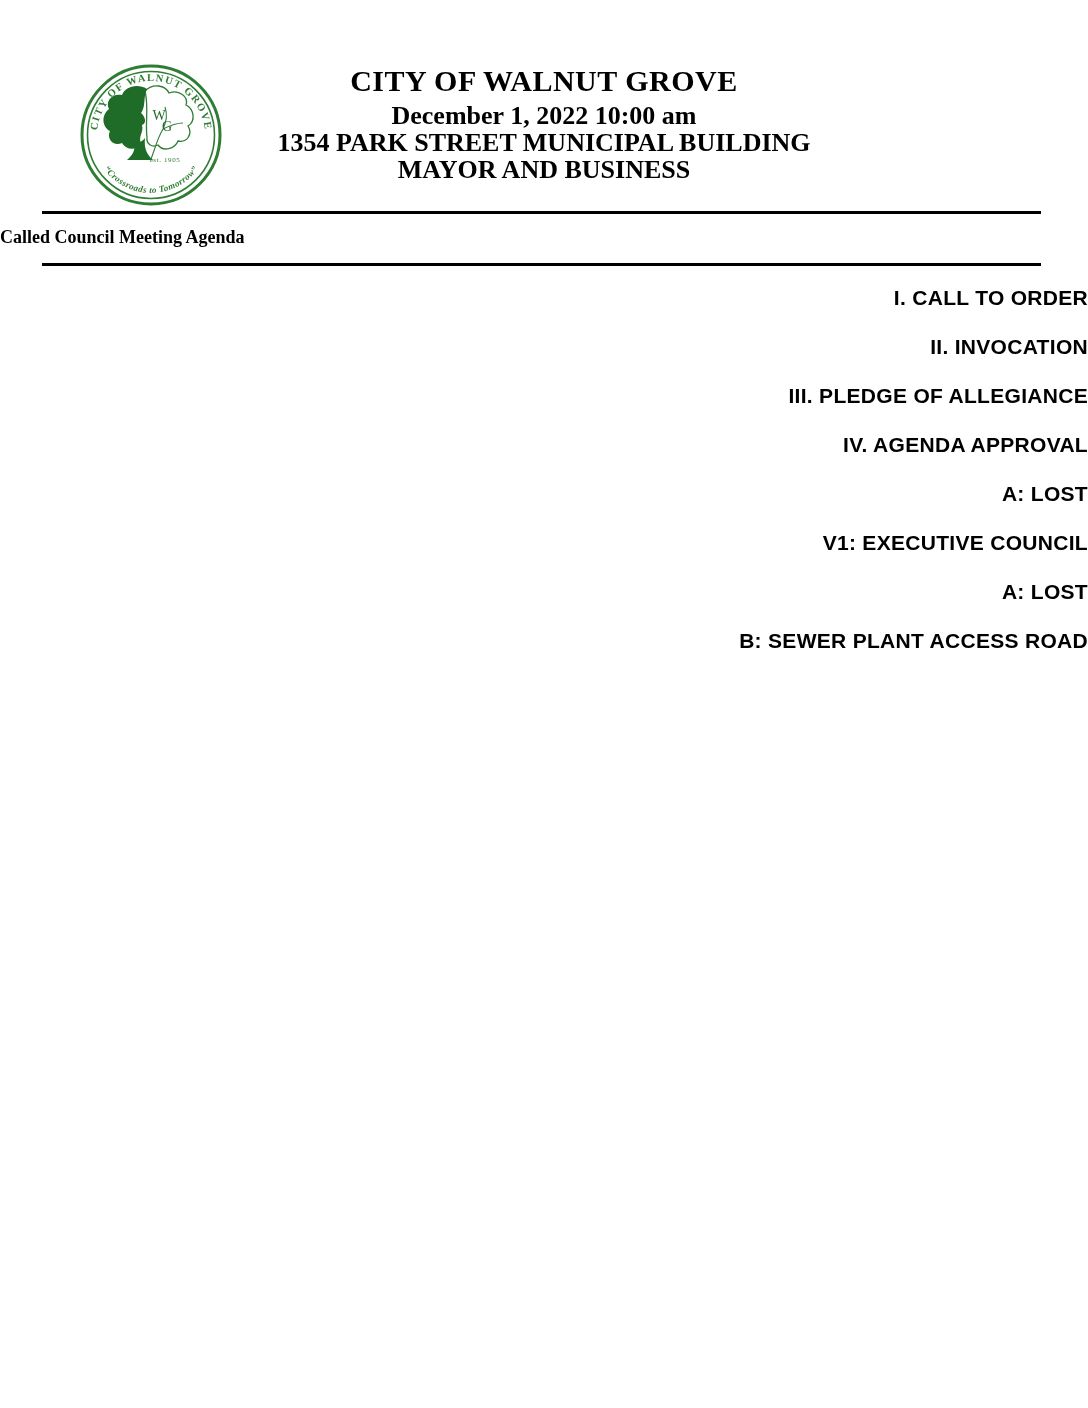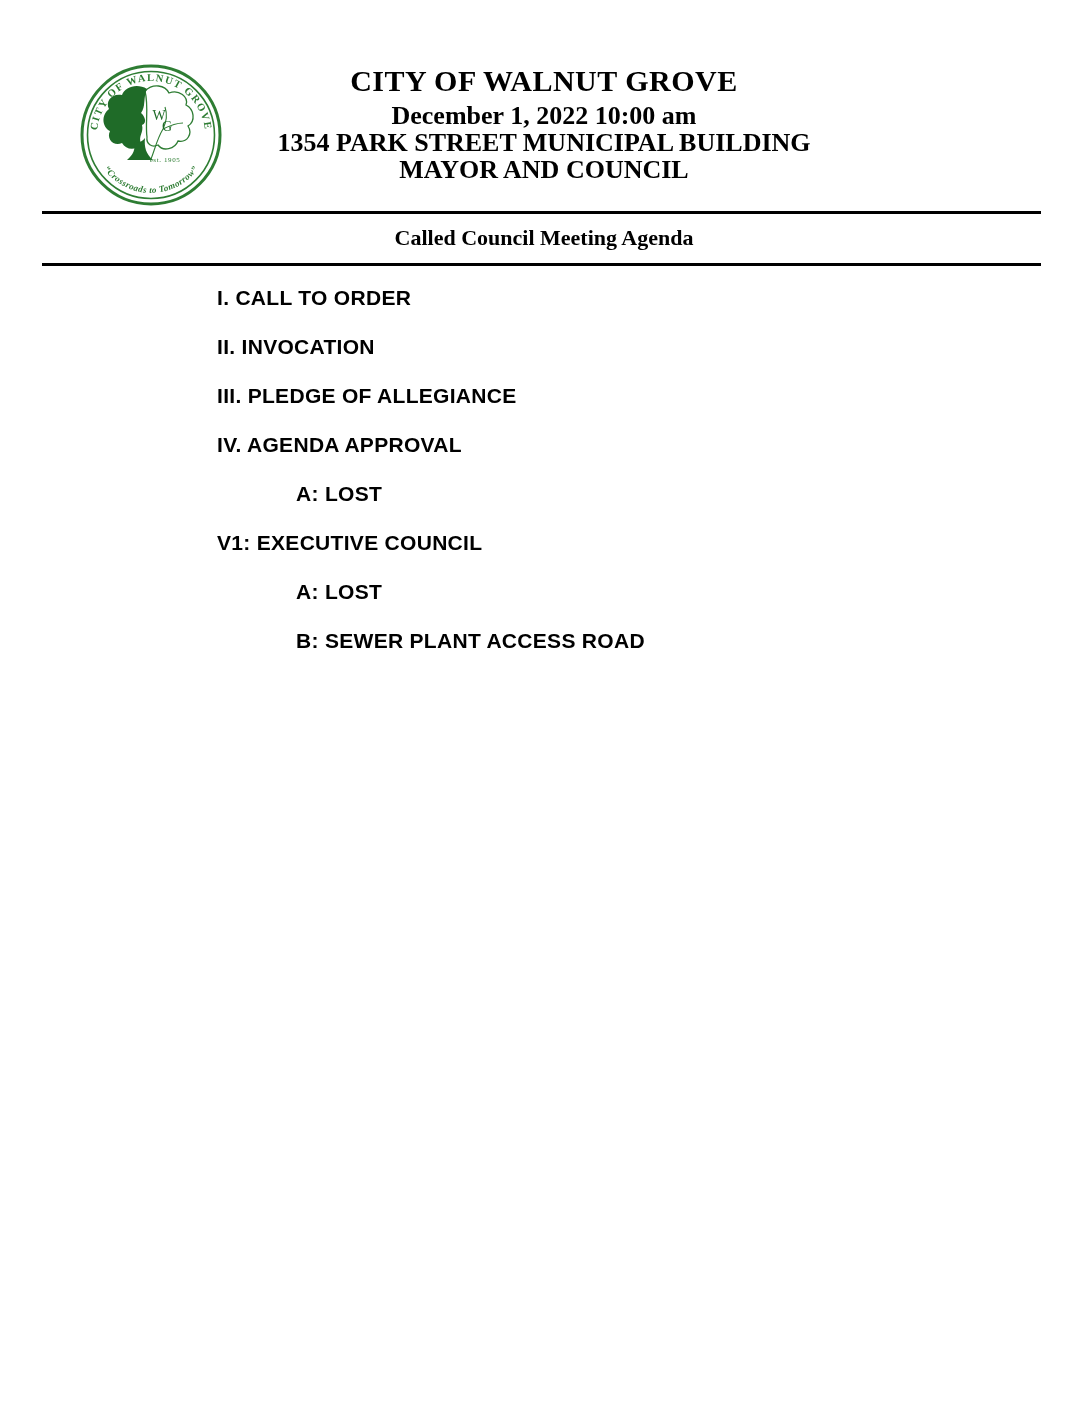--- a/index.html
+++ b/index.html
@@ -122,7 +122,7 @@
       <div class="doc-title">CITY OF WALNUT GROVE</div>
       <div class="header-line">December 1, 2022 10:00 am</div>
       <div class="header-line">1354 PARK STREET MUNICIPAL BUILDING</div>
-      <div class="header-line">MAYOR AND COUNCIL</div>
+      <div class="header-line">MAYOR AND BUSINESS</div>
     </div>
   </div>
 

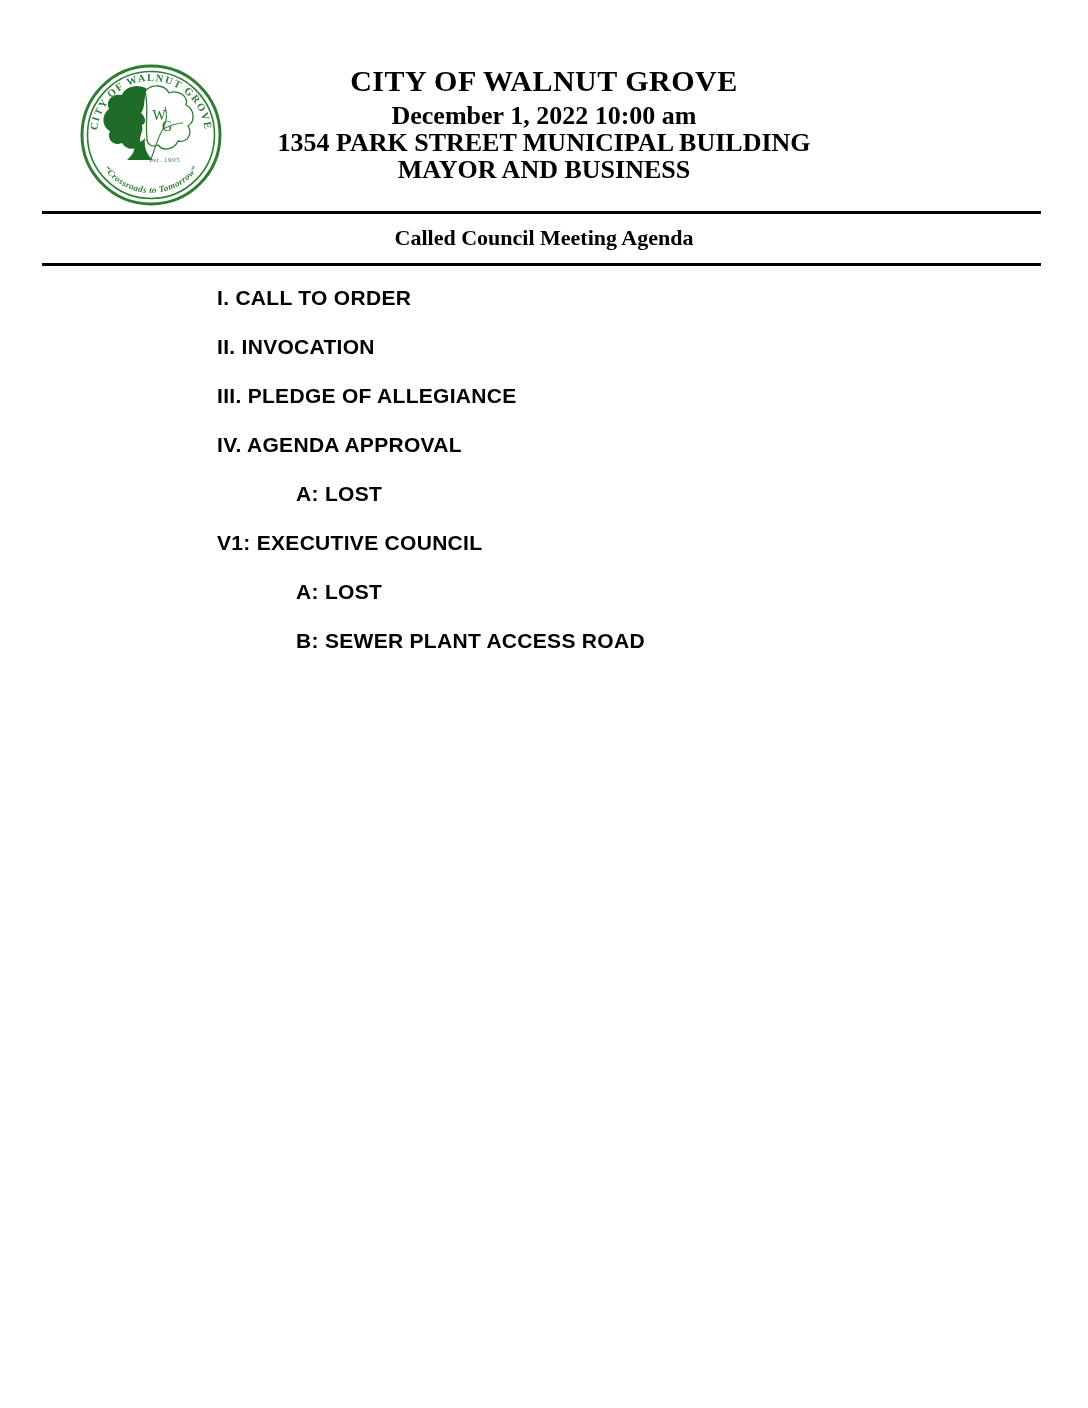--- a/index.html
+++ b/index.html
@@ -42,8 +42,7 @@
     margin-right: 47px;
   }
   .section-title {
-    text-align: center;
-    font-size: 22px;
+    font-size: 18px;
     font-weight: bold;
     padding: 10px 0 12px 0;
     line-height: 27px;

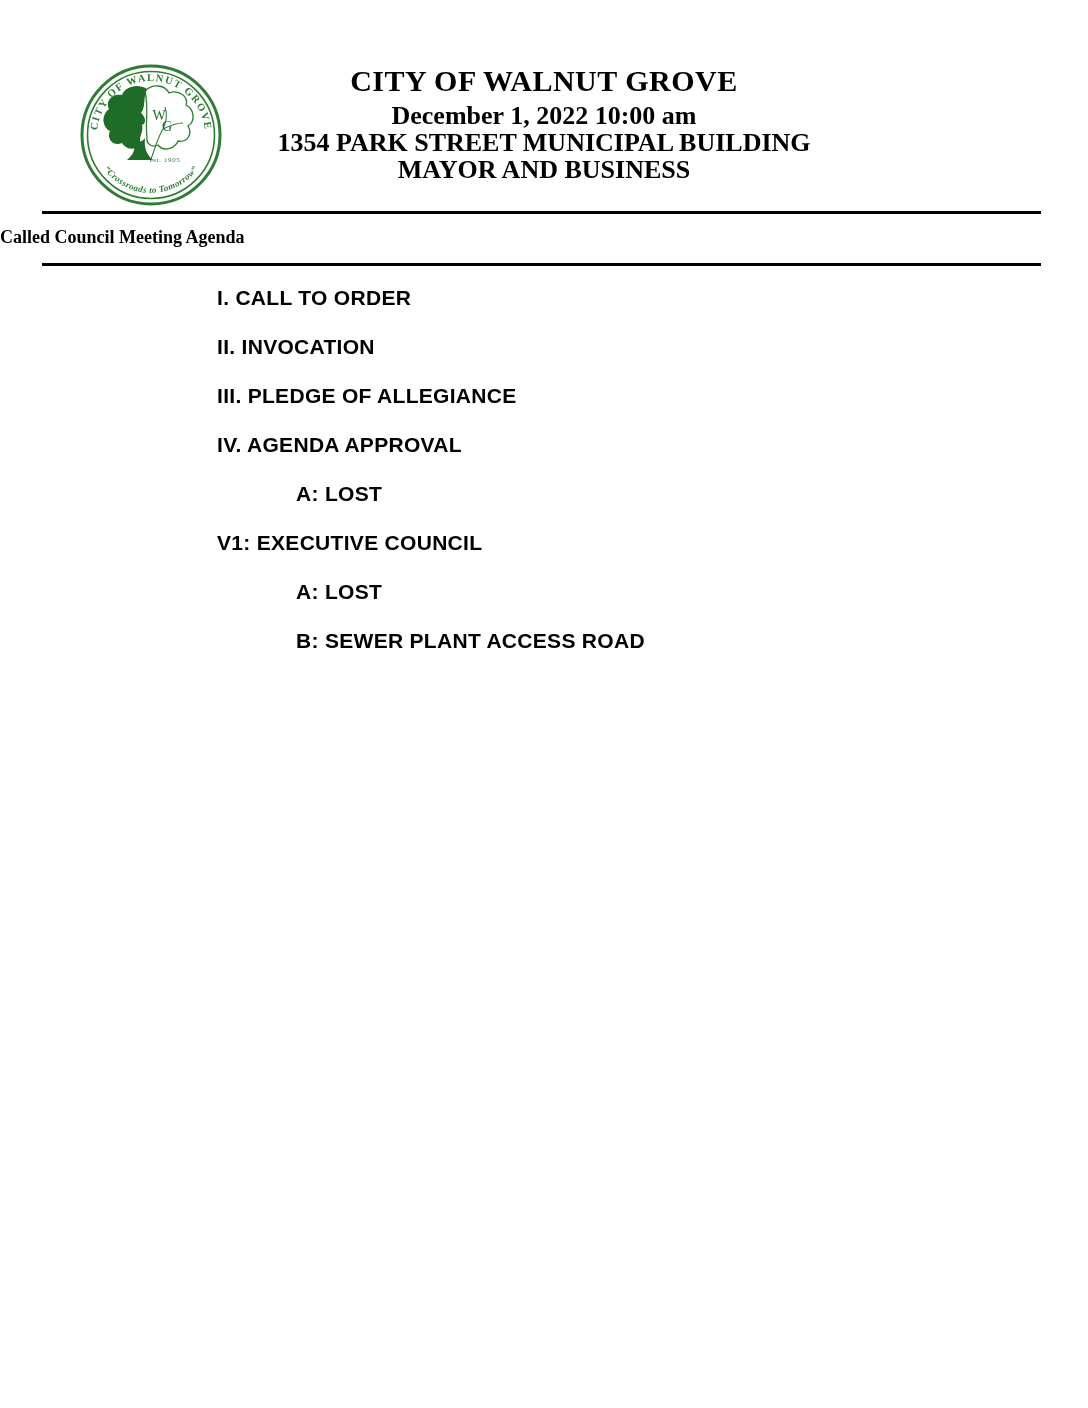--- a/index.html
+++ b/index.html
@@ -57,6 +57,7 @@
     margin-bottom: 27px;
     letter-spacing: 0.3px;
     white-space: pre;
+    text-align: right;
   }
   .agenda-item.sub { margin-left: 79px; }
   

